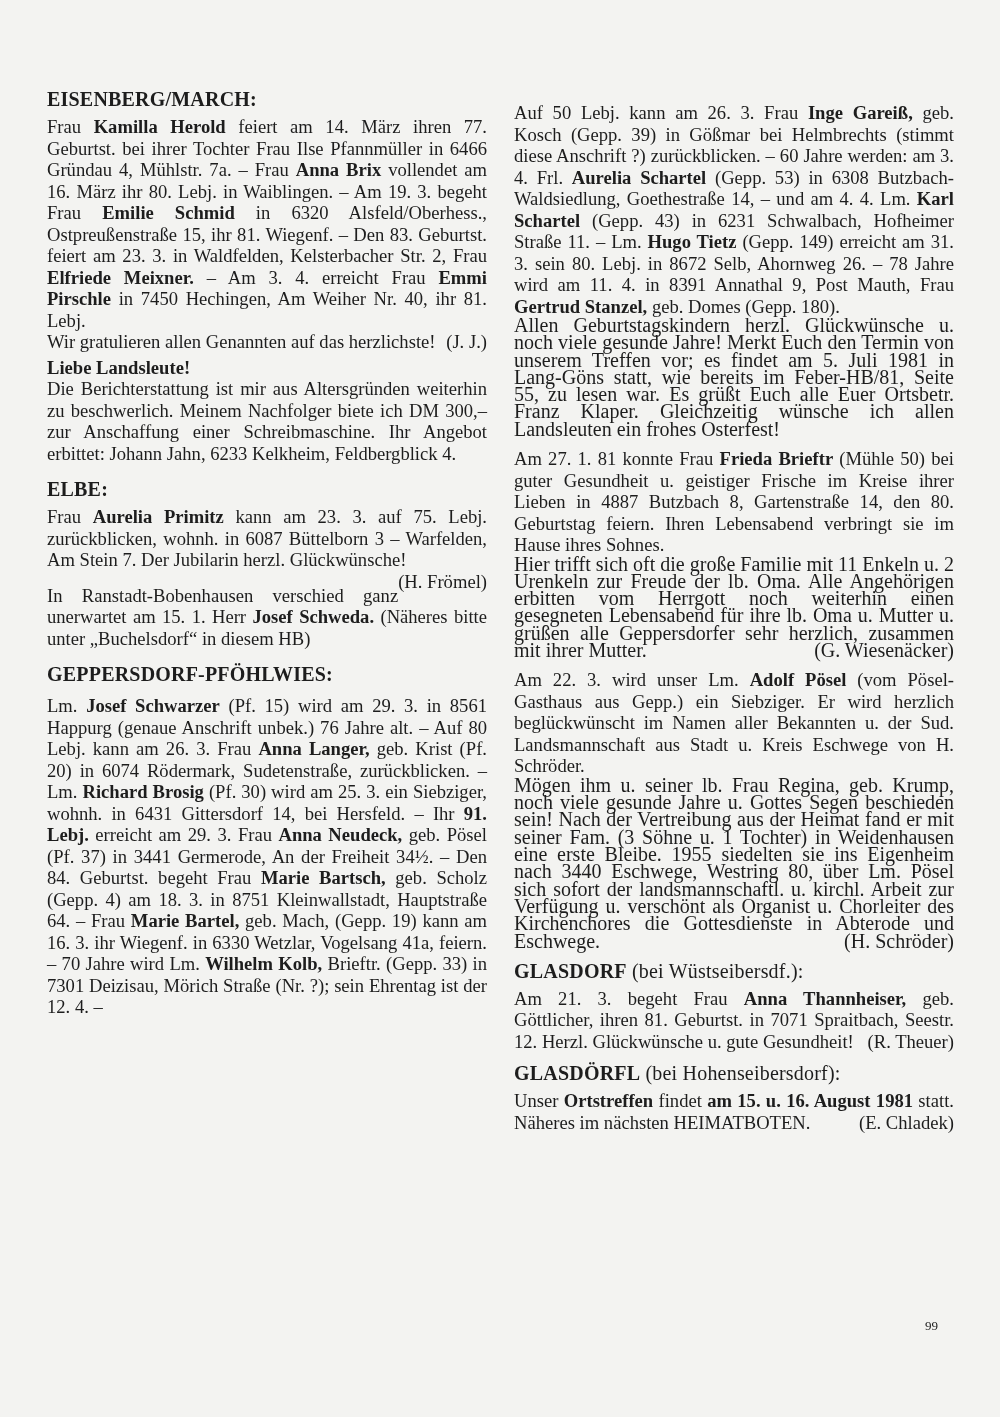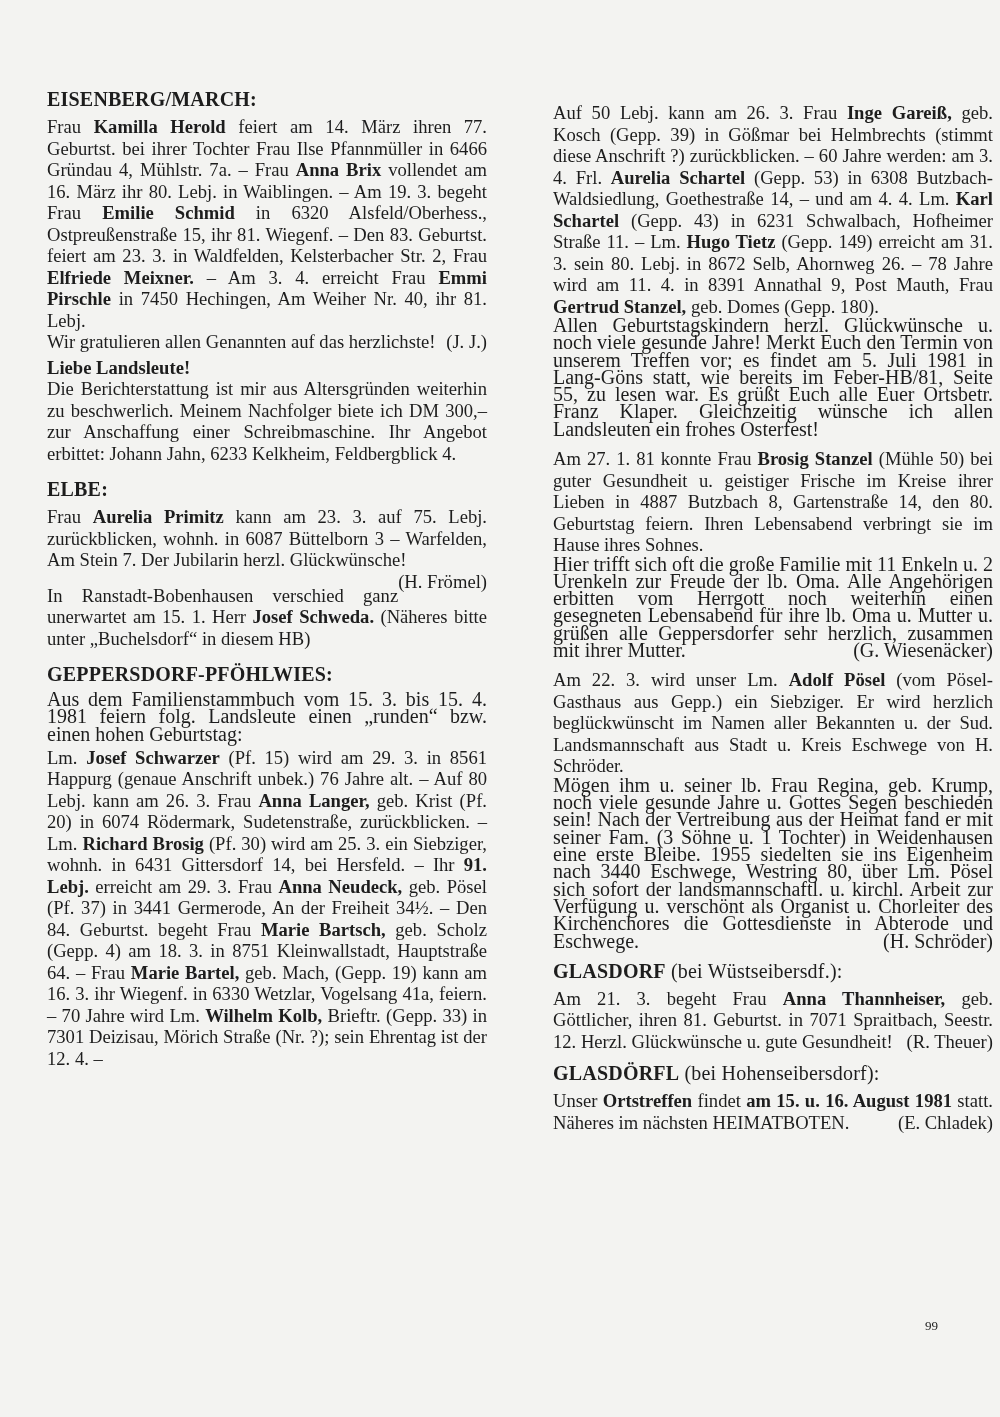--- a/index.html
+++ b/index.html
@@ -9,7 +9,7 @@
   }
   .col { position:absolute; top:88px; width:440px; }
   #col-left { left:47px; }
-  #col-right { left:514px;margin-left:39px; }
+  #col-right { left:514px; }
   .heading { font-weight:bold; font-size:20px; letter-spacing:0.2px; margin:0 0 6px 0; line-height:22px; }
   .heading .sub { font-weight:normal; }
   .p { margin:0; text-align:justify; text-align-last:left; hyphens:manual; }

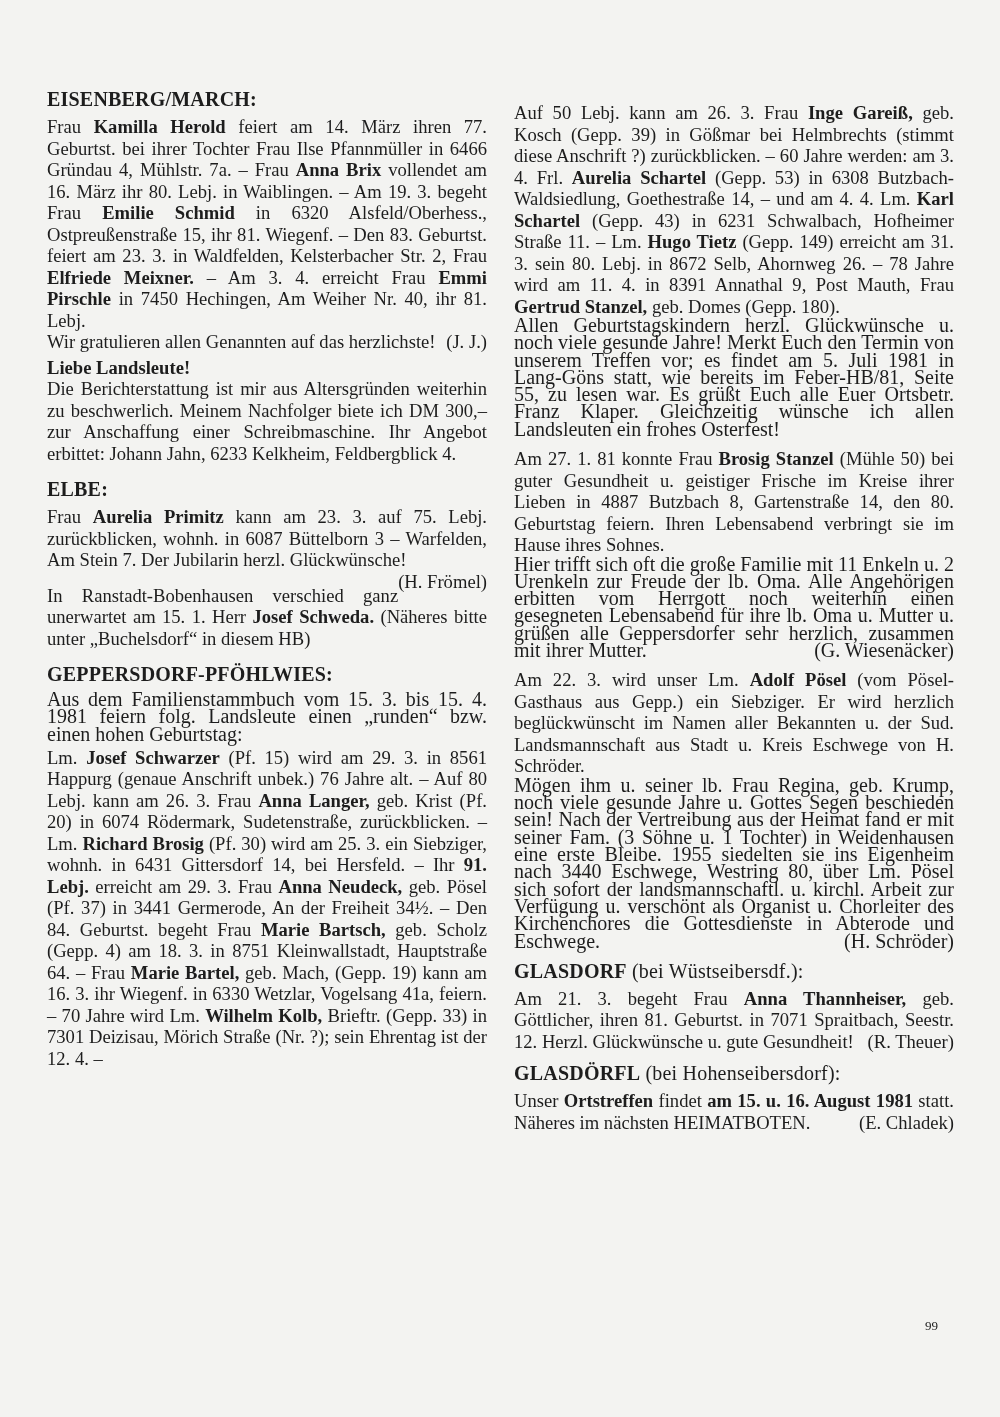--- a/index.html
+++ b/index.html
@@ -48,7 +48,7 @@
     <p class="p large"><span>Auf 50 Lebj. kann am 26. 3. Frau </span><b>Inge Gareiß,</b><span> geb. Kosch (Gepp. 39) in Gößmar bei Helmbrechts (stimmt diese Anschrift ?) zurückblicken. – 60 Jahre werden: am 3. 4. Frl. </span><b>Aurelia Schartel</b><span> (Gepp. 53) in 6308 Butzbach-Waldsiedlung, Goethestraße 14, – und am 4. 4. Lm. </span><b>Karl Schartel</b><span> (Gepp. 43) in 6231 Schwalbach, Hofheimer Straße 11. – Lm. </span><b>Hugo Tietz</b><span> (Gepp. 149) erreicht am 31. 3. sein 80. Lebj. in 8672 Selb, Ahornweg 26. – 78 Jahre wird am 11. 4. in 8391 Annathal 9, Post Mauth, Frau </span><b>Gertrud Stanzel,</b><span> geb. Domes (Gepp. 180).</span></p>
     <p class="p small"><span>Allen Geburtstagskindern herzl. Glückwünsche u. noch viele gesunde Jahre! Merkt Euch den Termin von unserem Treffen vor; es findet am 5. Juli 1981 in Lang-Göns statt, wie bereits im Feber-HB/81, Seite 55, zu lesen war. Es grüßt Euch alle Euer Ortsbetr. Franz Klaper. Gleichzeitig wünsche ich allen Landsleuten ein frohes Osterfest!</span></p>
     <div class="gap-m"></div>
-    <p class="p large"><span>Am 27. 1. 81 konnte Frau </span><b>Brosig Stanzel</b><span> (Mühle 50) bei guter Gesundheit u. geistiger Frische im Kreise ihrer Lieben in 4887 Butzbach 8, Gartenstraße 14, den 80. Geburtstag feiern. Ihren Lebensabend verbringt sie im Hause ihres Sohnes.</span></p>
+    <p class="p large"><span>Am 27. 1. 81 konnte Frau </span><b>Frieda Brieftr</b><span> (Mühle 50) bei guter Gesundheit u. geistiger Frische im Kreise ihrer Lieben in 4887 Butzbach 8, Gartenstraße 14, den 80. Geburtstag feiern. Ihren Lebensabend verbringt sie im Hause ihres Sohnes.</span></p>
     <p class="p small"><span>Hier trifft sich oft die große Familie mit 11 Enkeln u. 2 Urenkeln zur Freude der lb. Oma. Alle Angehörigen erbitten vom Herrgott noch weiterhin einen gesegneten Lebensabend für ihre lb. Oma u. Mutter u. grüßen alle Geppersdorfer sehr herzlich, zusammen mit ihrer Mutter.</span><span class="sig">(G. Wiesenäcker)</span></p>
     <div class="gap-m"></div>
     <p class="p large"><span>Am 22. 3. wird unser Lm. </span><b>Adolf Pösel</b><span> (vom Pösel-Gasthaus aus Gepp.) ein Siebziger. Er wird herzlich beglückwünscht im Namen aller Bekannten u. der Sud. Landsmannschaft aus Stadt u. Kreis Eschwege von H. Schröder.</span></p>

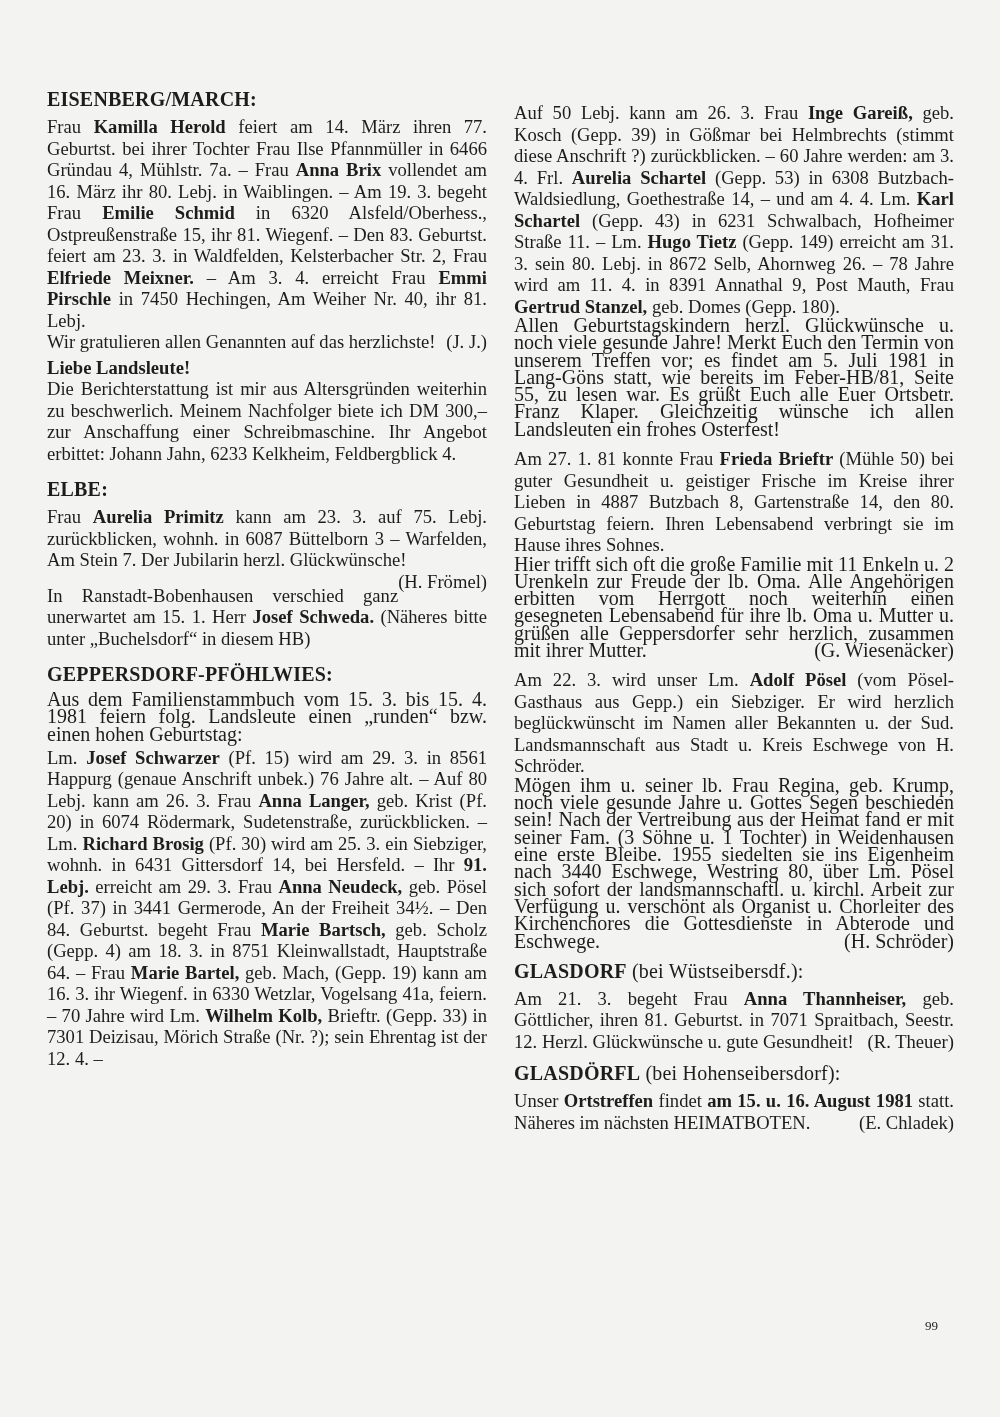--- a/index.html
+++ b/index.html
@@ -39,7 +39,6 @@
     <p class="p large"><span>In Ranstadt-Bobenhausen verschied ganz unerwartet am 15. 1. Herr </span><b>Josef Schweda.</b><span> (Näheres bitte unter „Buchelsdorf“ in diesem HB)</span></p>
     <div class="gap-l"></div>
     <div class="heading"><span>GEPPERSDORF-PFÖHLWIES:</span></div>
-    <p class="p small"><span>Aus dem Familienstammbuch vom 15. 3. bis 15. 4. 1981 feiern folg. Landsleute einen „runden“ bzw. einen hohen Geburtstag:</span></p>
     <div class="gap-s"></div>
     <p class="p large"><span>Lm. </span><b>Josef Schwarzer</b><span> (Pf. 15) wird am 29. 3. in 8561 Happurg (genaue Anschrift unbek.) 76 Jahre alt. – Auf 80 Lebj. kann am 26. 3. Frau </span><b>Anna Langer,</b><span> geb. Krist (Pf. 20) in 6074 Rödermark, Sudetenstraße, zurückblicken. – Lm. </span><b>Richard Brosig</b><span> (Pf. 30) wird am 25. 3. ein Siebziger, wohnh. in 6431 Gittersdorf 14, bei Hersfeld. – Ihr </span><b>91. Lebj.</b><span> erreicht am 29. 3. Frau </span><b>Anna Neudeck,</b><span> geb. Pösel (Pf. 37) in 3441 Germerode, An der Freiheit 34½. – Den 84. Geburtst. begeht Frau </span><b>Marie Bartsch,</b><span> geb. Scholz (Gepp. 4) am 18. 3. in 8751 Kleinwallstadt, Hauptstraße 64. – Frau </span><b>Marie Bartel,</b><span> geb. Mach, (Gepp. 19) kann am 16. 3. ihr Wiegenf. in 6330 Wetzlar, Vogelsang 41a, feiern. – 70 Jahre wird Lm. </span><b>Wilhelm Kolb,</b><span> Brieftr. (Gepp. 33) in 7301 Deizisau, Mörich Straße (Nr. ?); sein Ehrentag ist der 12. 4. –</span></p>
   </div>

